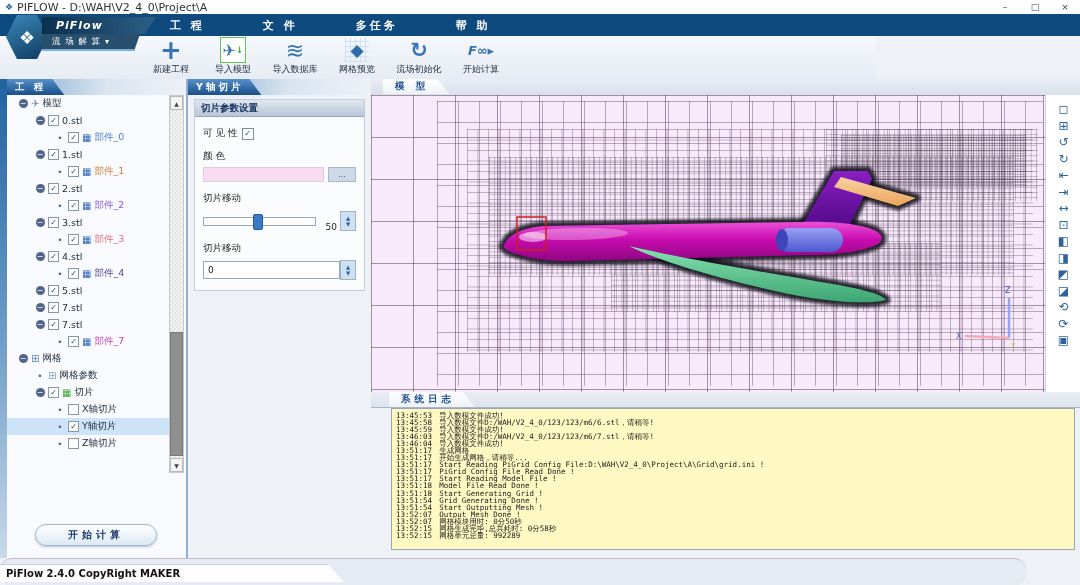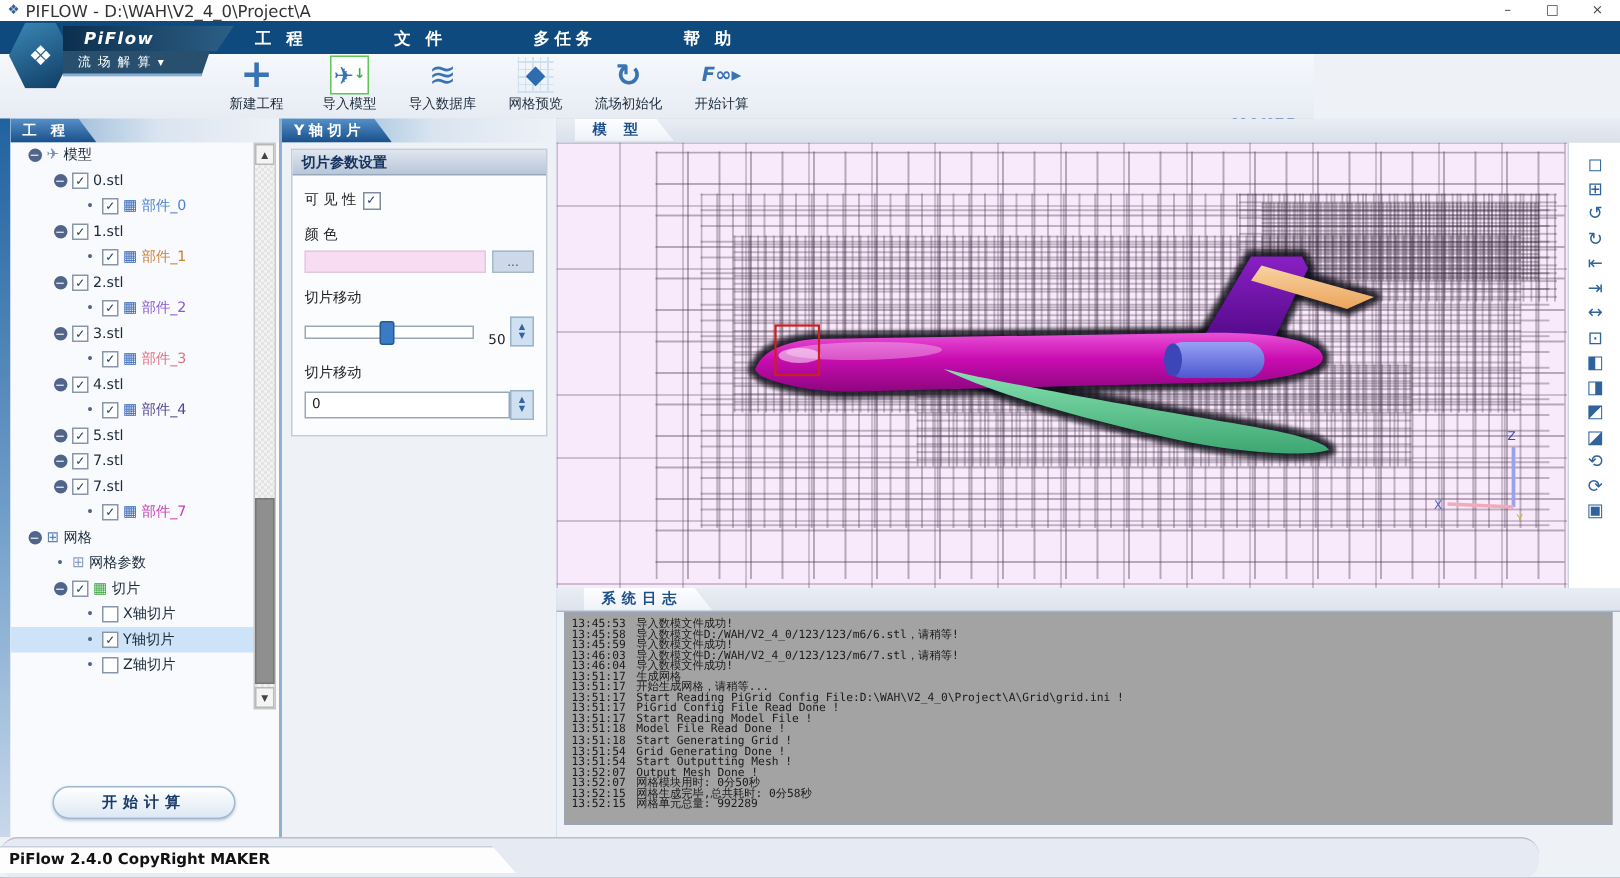--- a/index.html
+++ b/index.html
@@ -154,7 +154,7 @@
   .log-panel{position:absolute;left:371px;top:392px;width:709px;height:166px;background:#eef1f6;}
   .log-tabstrip{position:relative;height:15px;background:linear-gradient(180deg,#e9edf4,#dde3ed);
                 border-bottom:1px solid #aab6c6;}
-  .logbox{position:absolute;left:5px;right:5px;top:16px;height:134px;background:#a3a3a3;
+  .logbox{position:absolute;left:20px;right:5px;top:16px;height:134px;background:#fef9c3;
           border:1px solid #9aa6b8;padding:3px 4px;overflow:hidden;}
   .logline{font-family:"DejaVu Sans Mono","DejaVu Sans",monospace;font-size:7.5px;
            line-height:7.05px;white-space:nowrap;color:#1a1a1a;}

